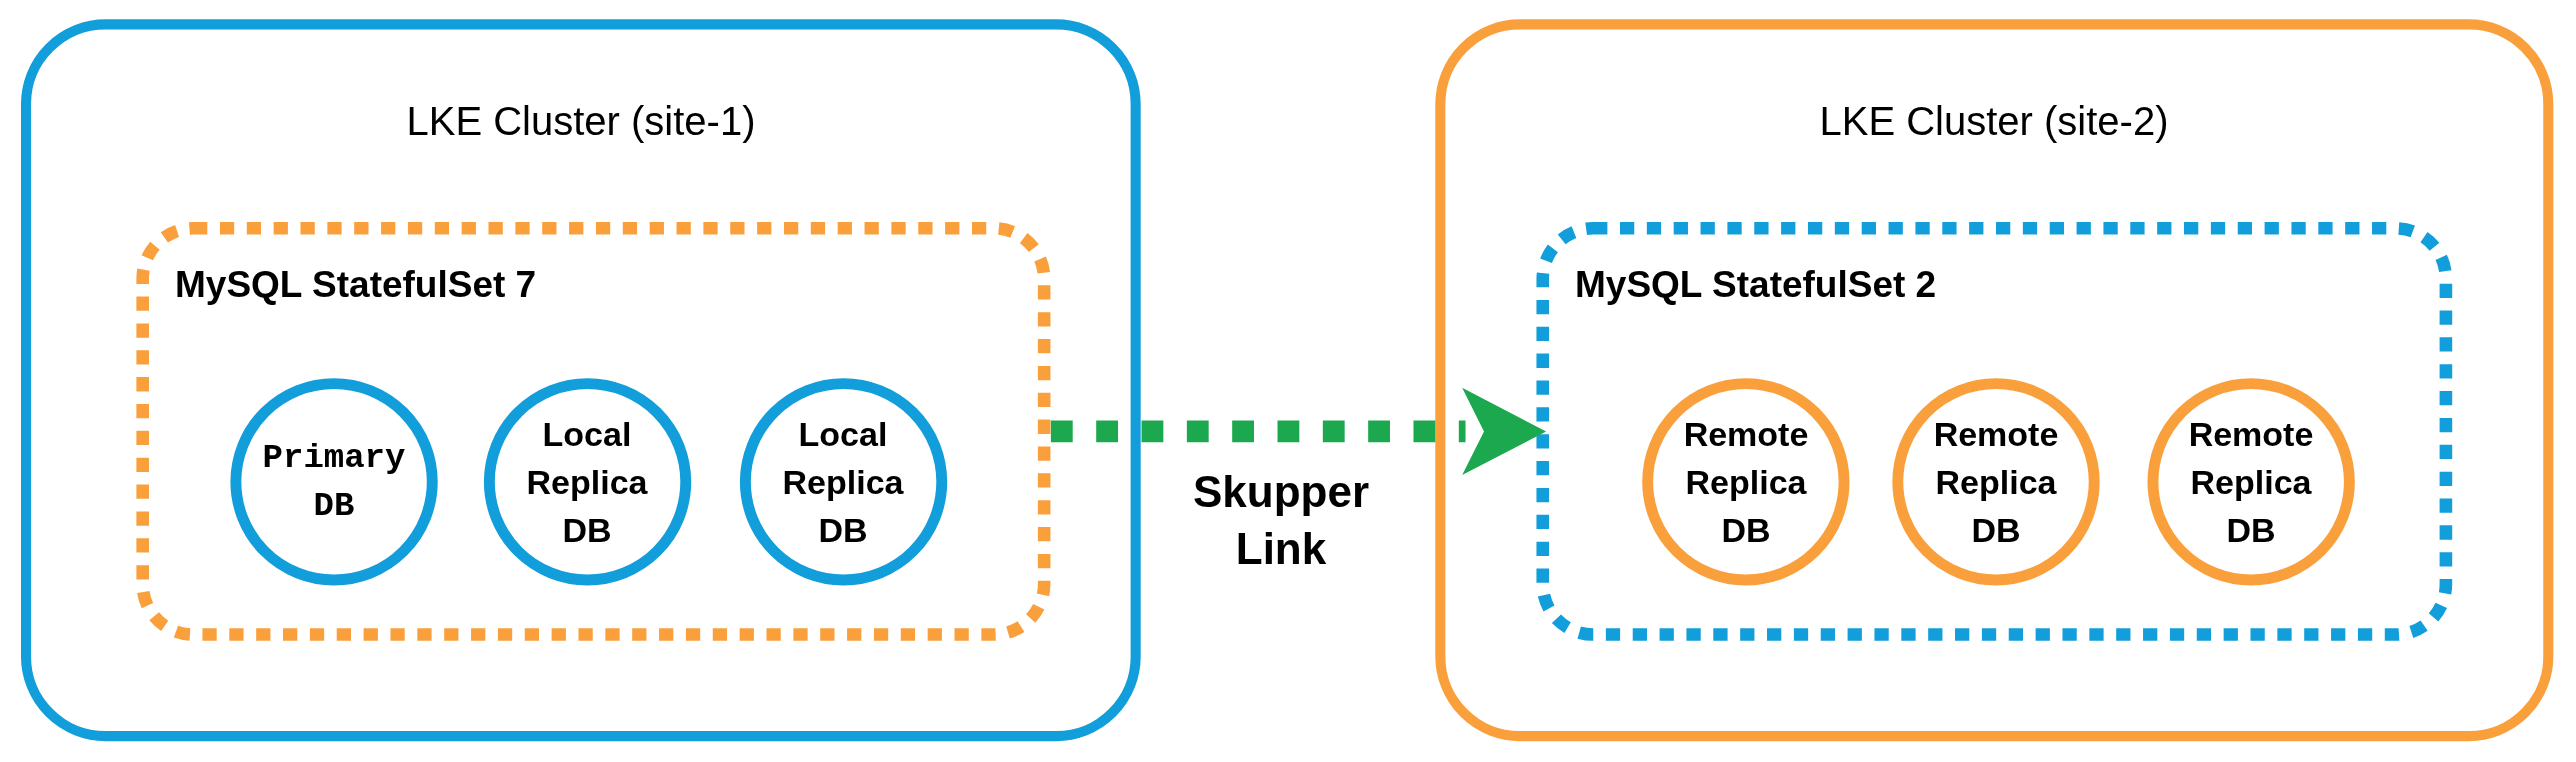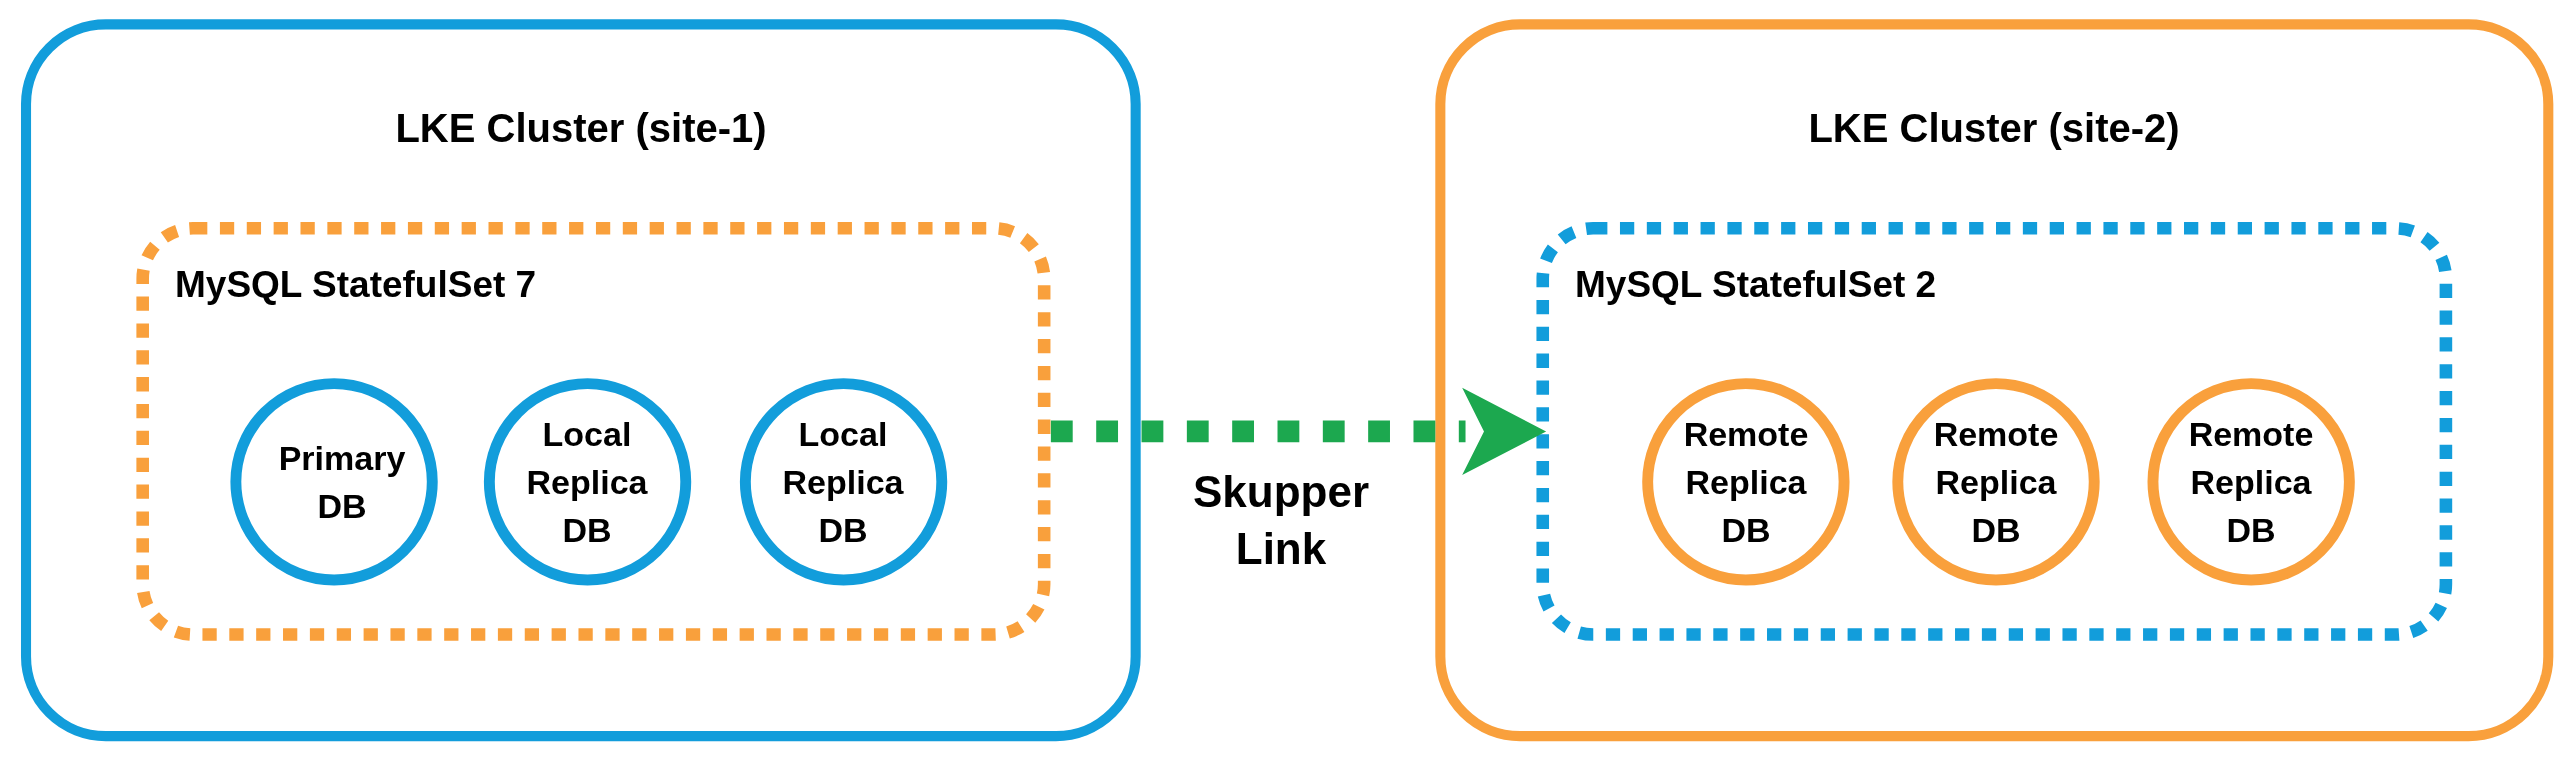--- a/index.html
+++ b/index.html
@@ -25,10 +25,10 @@
   }
   .cluster-title {
     position: absolute;
-    top: 106px;
+    top: 99px;
     text-align: center;
     font-size: 40px;
-    font-weight: bold;
+    font-weight: normal;
     letter-spacing: 0px;
   }
   .cluster-title.site1 { left: 26px;   width: 1110px; }

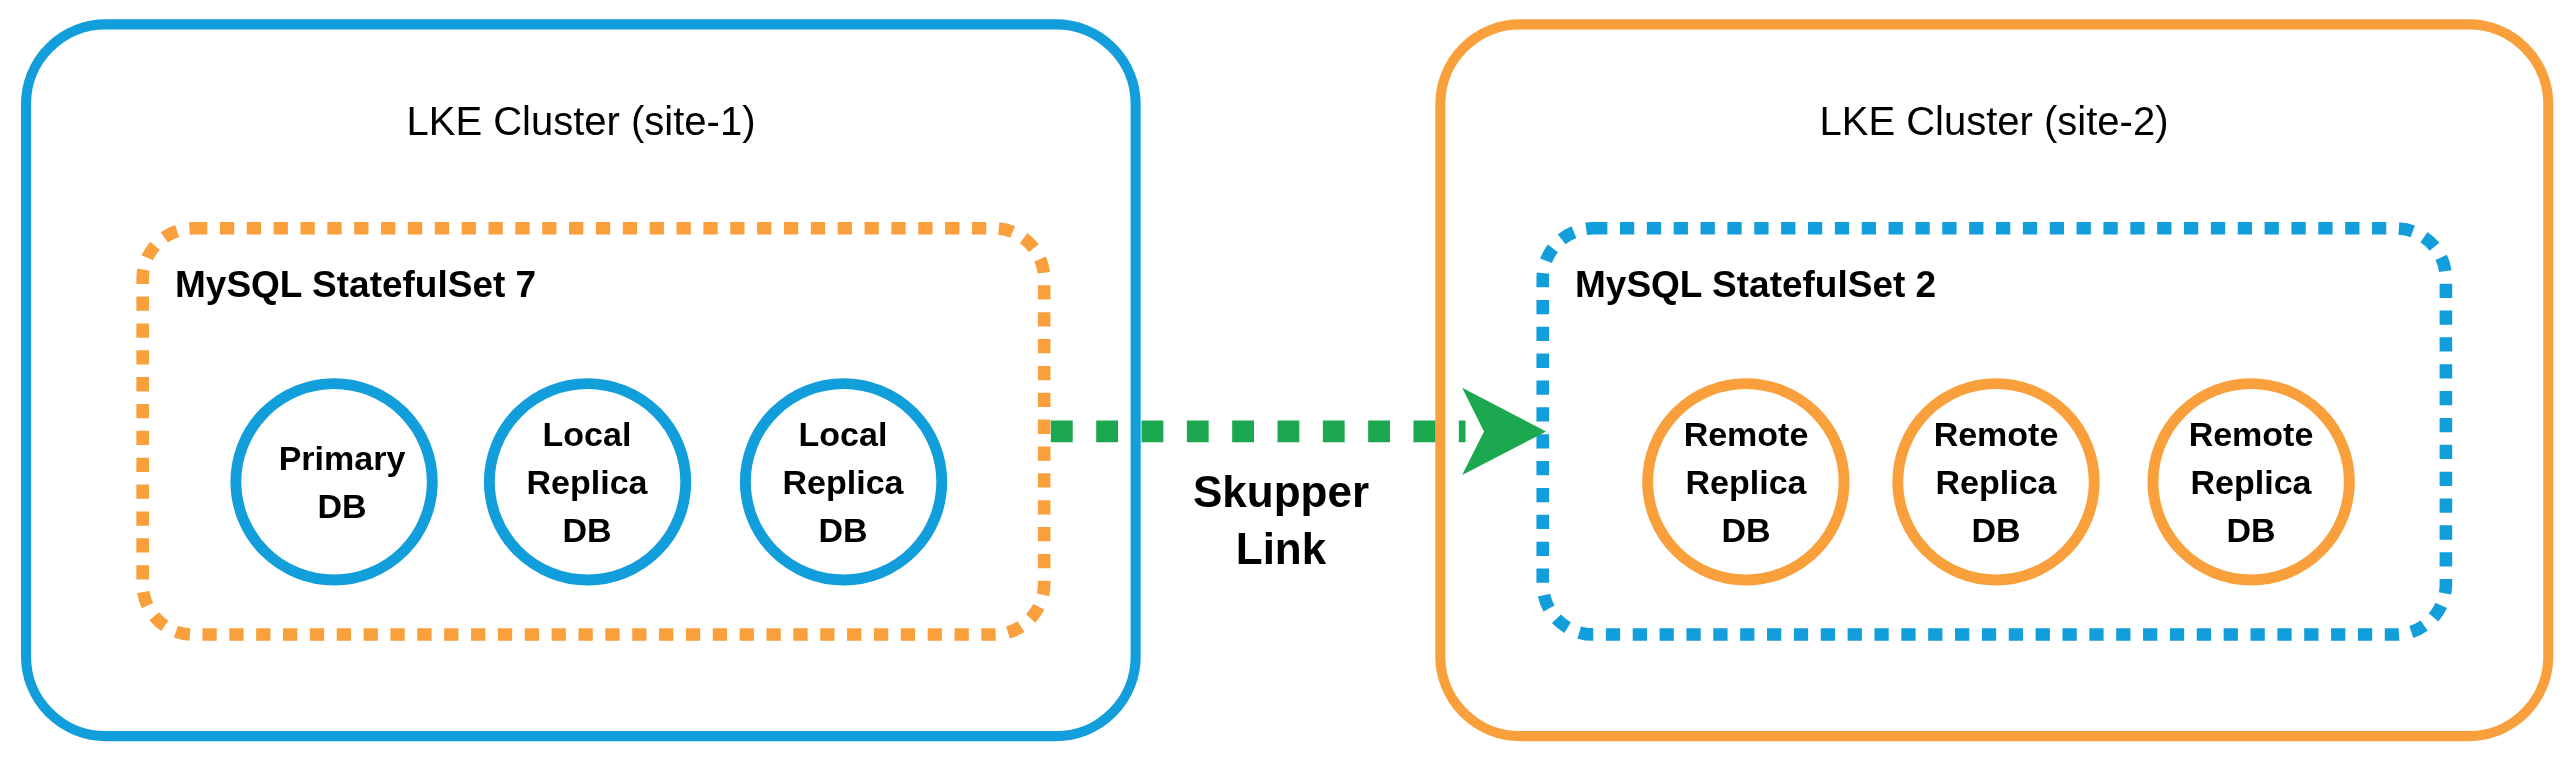--- a/index.html
+++ b/index.html
@@ -57,7 +57,7 @@
     white-space: pre-line;
     border-radius: 50%;
   }
-  .pod-label.p1 { left: 244px; }
+  .pod-label.p1 { left: 236px; font-family: Liberation Mono, monospace; }
   .pod-label.p2 { left: 489px; }
   .pod-label.p3 { left: 745px; }
   .pod-label.p4 { left: 1648px; }

